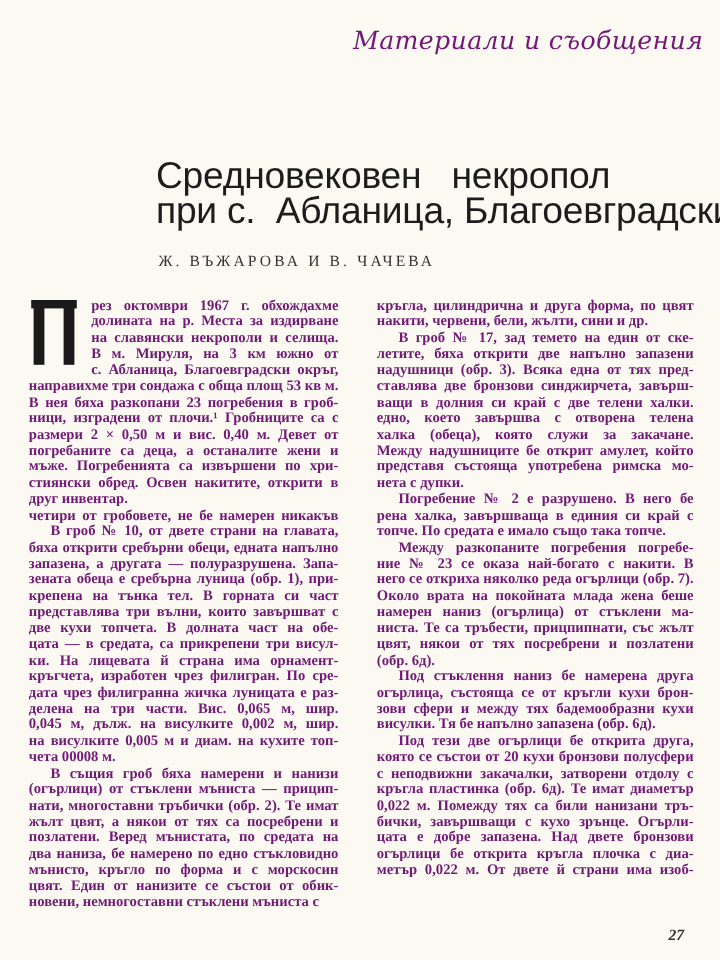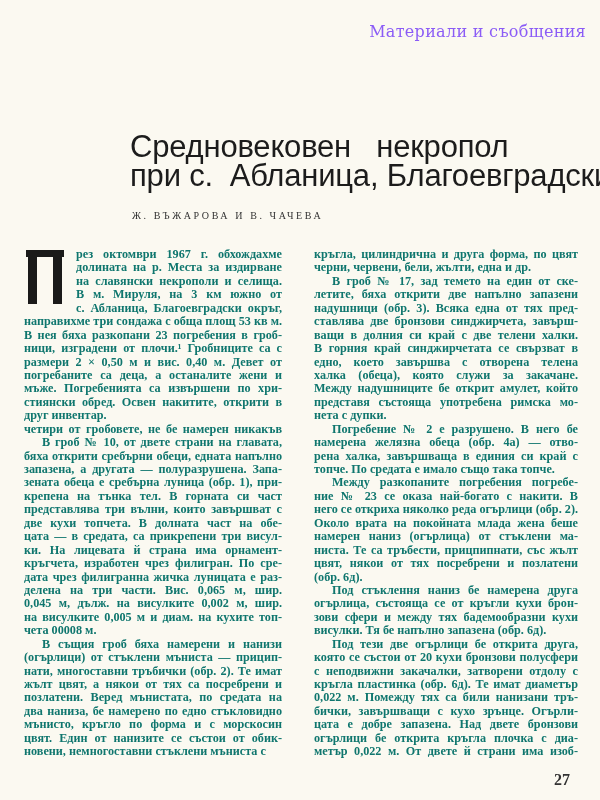--- a/index.html
+++ b/index.html
@@ -19,9 +19,10 @@
       top: 22px;
       right: 14px;
       font-family: "DejaVu Serif", serif;
-      font-size: 16px;
+      font-style: italic;
+      font-size: 21px;
       letter-spacing: 0.3px;
-      color: #8b5cf6;
+      color: #701a75;
       white-space: nowrap;
     }
     .title-block {

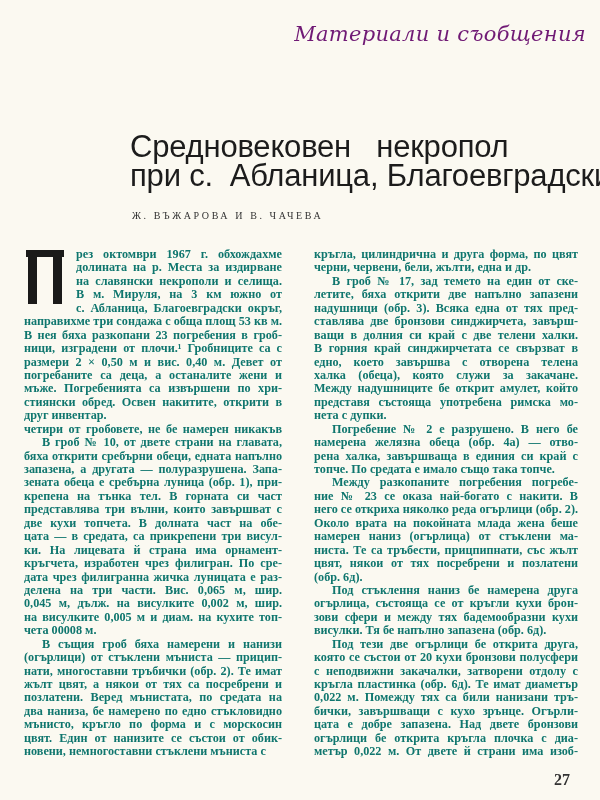--- a/index.html
+++ b/index.html
@@ -44,7 +44,7 @@
       left: 132px;
       top: 210px;
       font-family: "Liberation Serif", serif;
-      font-size: 10px;
+      font-size: 13px;
       letter-spacing: 2.6px;
       color: #333;
       white-space: nowrap;

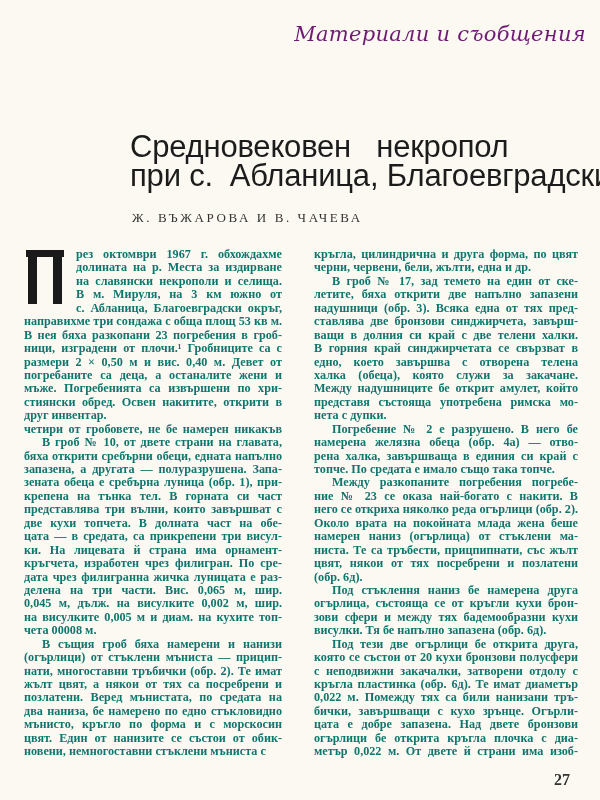--- a/index.html
+++ b/index.html
@@ -56,7 +56,7 @@
       font-family: "Liberation Serif", serif;
       font-size: 12.2px;
       line-height: 13.45px;
-      color: #0f766e;
+      color: #701a75;
       font-weight: bold;
     }
     .col-left { left: 24px; }

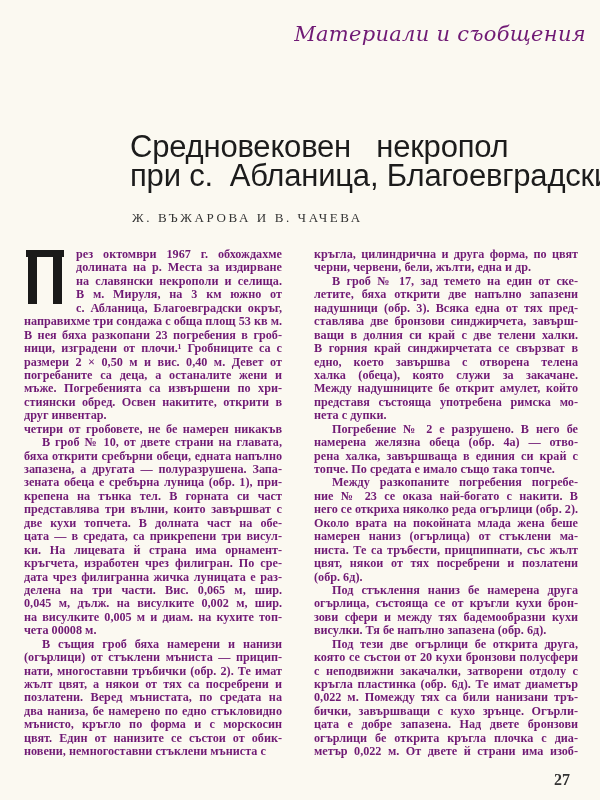--- a/index.html
+++ b/index.html
@@ -169,7 +169,7 @@
   </div>
 <div class="column col-right" id="col-right">
     <span class="line">кръгла, цилиндрична и друга форма, по цвят</span>
-    <span class="line last">черни, червени, бели, жълти, една и др.</span>
+    <span class="line last">накити, червени, бели, жълти, сини и др.</span>
     <span class="line indent">В гроб № 17, зад темето на един от ске-</span>
     <span class="line">летите, бяха открити две напълно запазени</span>
     <span class="line">надушници (обр. 3). Всяка една от тях пред-</span>

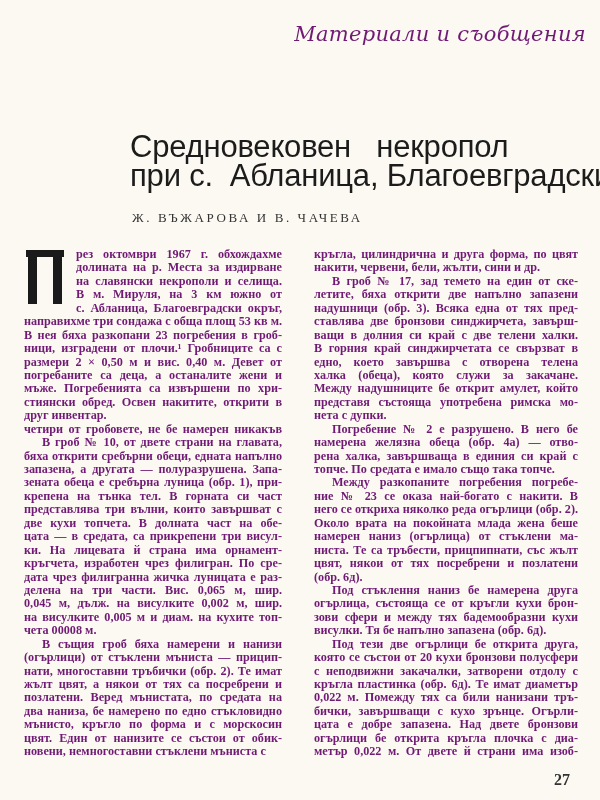--- a/index.html
+++ b/index.html
@@ -175,7 +175,6 @@
     <span class="line">надушници (обр. 3). Всяка една от тях пред-</span>
     <span class="line">ставлява две бронзови синджирчета, завърш-</span>
     <span class="line">ващи в долния си край с две телени халки.</span>
-    <span class="line">В горния край синджирчетата се свързват в</span>
     <span class="line">едно, което завършва с отворена телена</span>
     <span class="line">халка (обеца), която служи за закачане.</span>
     <span class="line">Между надушниците бе открит амулет, който</span>

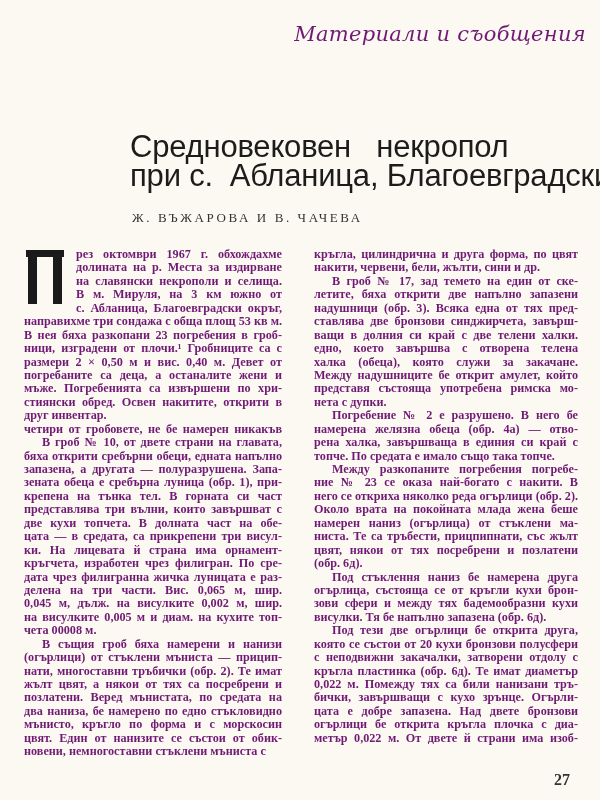--- a/index.html
+++ b/index.html
@@ -181,7 +181,6 @@
     <span class="line">представя състояща употребена римска мо-</span>
     <span class="line last">нета с дупки.</span>
     <span class="line indent">Погребение № 2 е разрушено. В него бе</span>
-    <span class="line">намерена желязна обеца (обр. 4а) — отво-</span>
     <span class="line">рена халка, завършваща в единия си край с</span>
     <span class="line last">топче. По средата е имало също така топче.</span>
     <span class="line indent">Между разкопаните погребения погребе-</span>

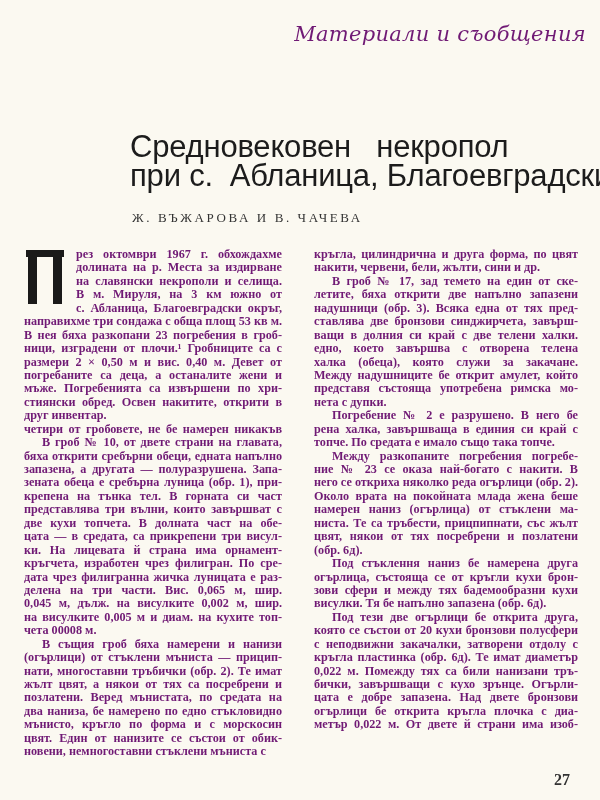--- a/index.html
+++ b/index.html
@@ -185,7 +185,7 @@
     <span class="line last">топче. По средата е имало също така топче.</span>
     <span class="line indent">Между разкопаните погребения погребе-</span>
     <span class="line">ние № 23 се оказа най-богато с накити. В</span>
-    <span class="line">него се откриха няколко реда огърлици (обр. 2).</span>
+    <span class="line">него се откриха няколко реда огърлици (обр. 7).</span>
     <span class="line">Около врата на покойната млада жена беше</span>
     <span class="line">намерен наниз (огърлица) от стъклени ма-</span>
     <span class="line">ниста. Те са тръбести, прицпипнати, със жълт</span>

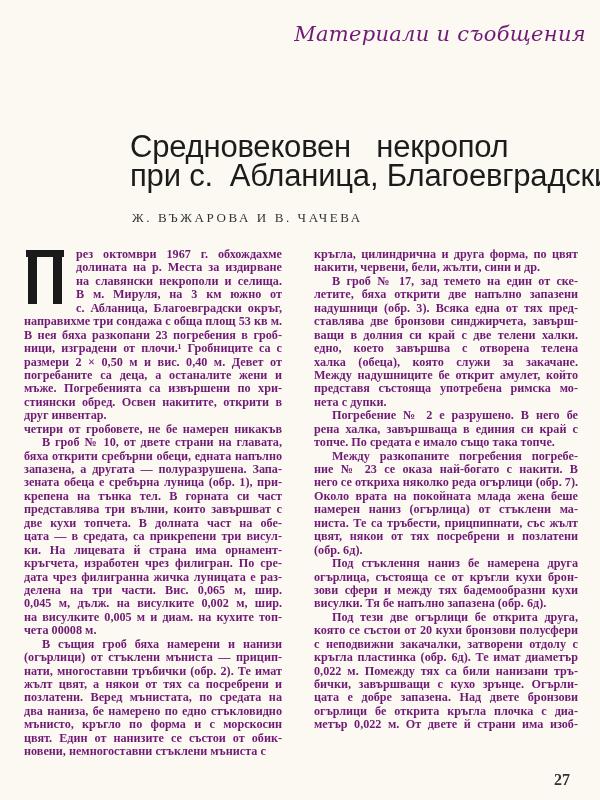--- a/index.html
+++ b/index.html
@@ -103,9 +103,10 @@
       right: 30px;
       top: 771px;
       font-family: "Liberation Serif", serif;
-      font-size: 16px;
+      font-size: 13px;
       font-weight: bold;
       color: #333;
+      font-style: italic;
     }
   </style>
 </head>

